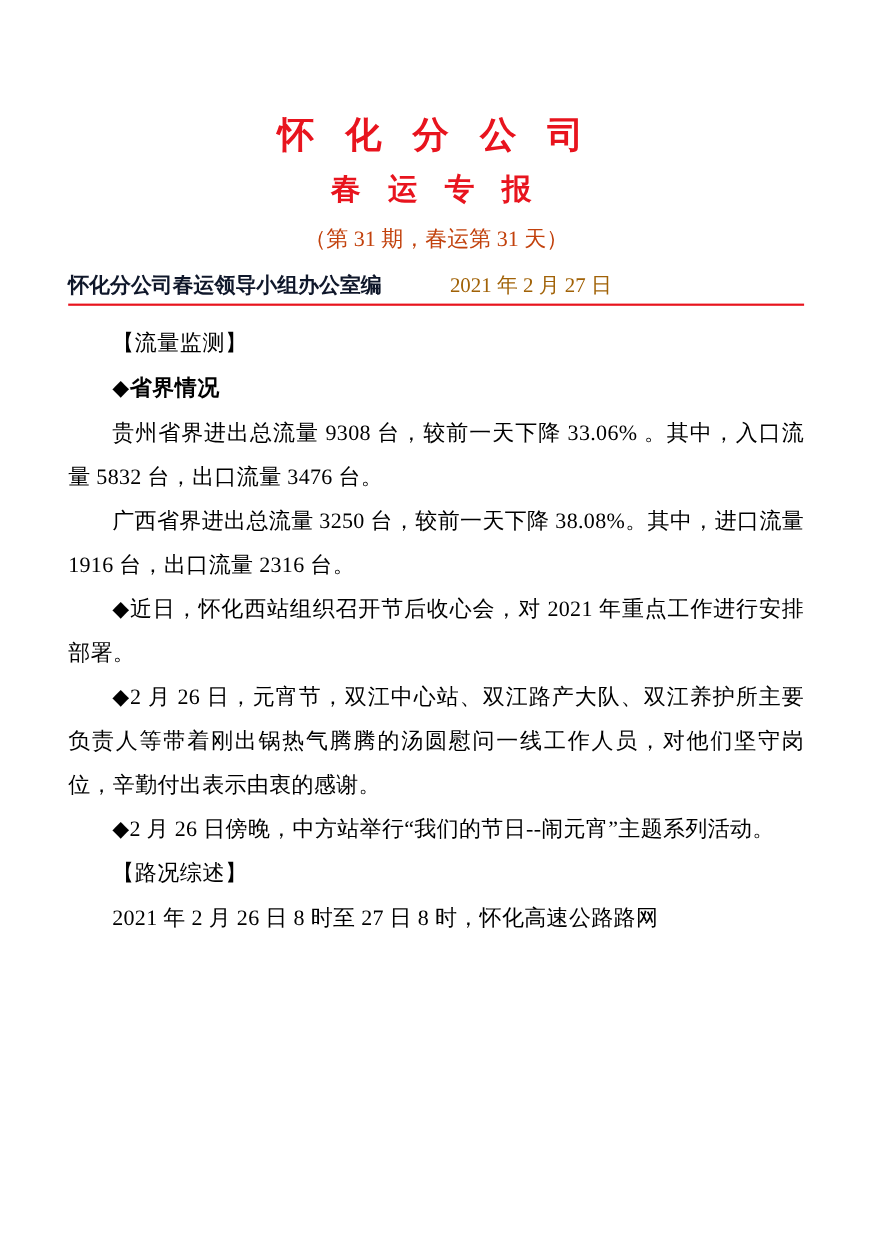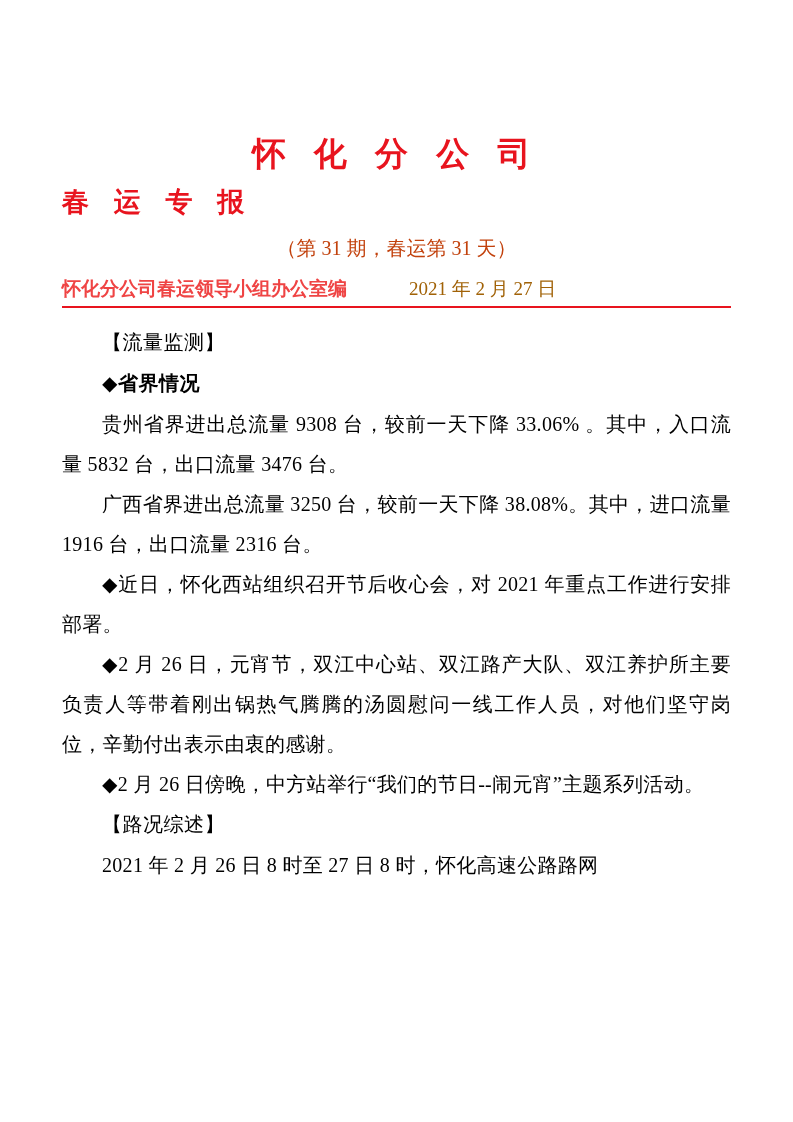--- a/index.html
+++ b/index.html
@@ -19,7 +19,7 @@
     width: 793px;
     height: 1122px;
     box-sizing: border-box;
-    padding: 108px 62px 0 62px;
+    padding: 78px 62px 0 62px;
     position: relative;
   }
   .title-main {

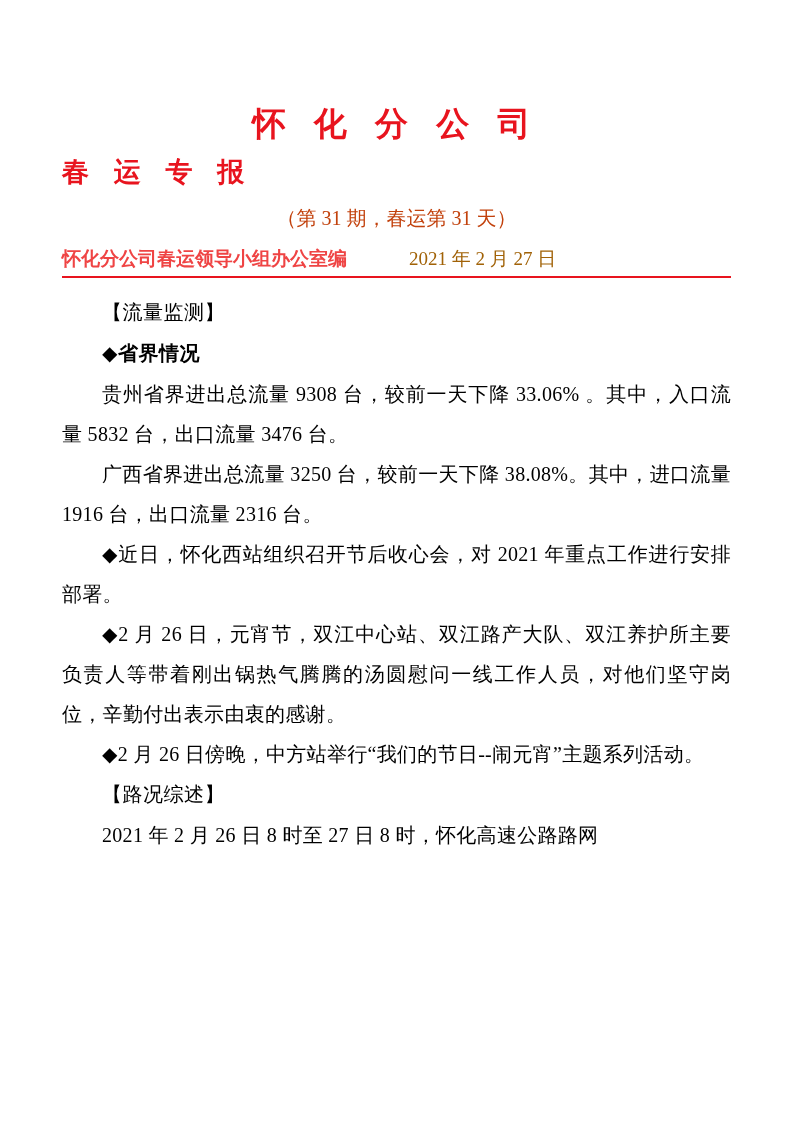--- a/index.html
+++ b/index.html
@@ -33,7 +33,7 @@
     font-family: "Liberation Serif", "DejaVu Serif", serif;
   }
   .title-sub {
-    text-align: left;
+    text-align: center;
     color: #e8141e;
     font-weight: bold;
     font-size: 27px;

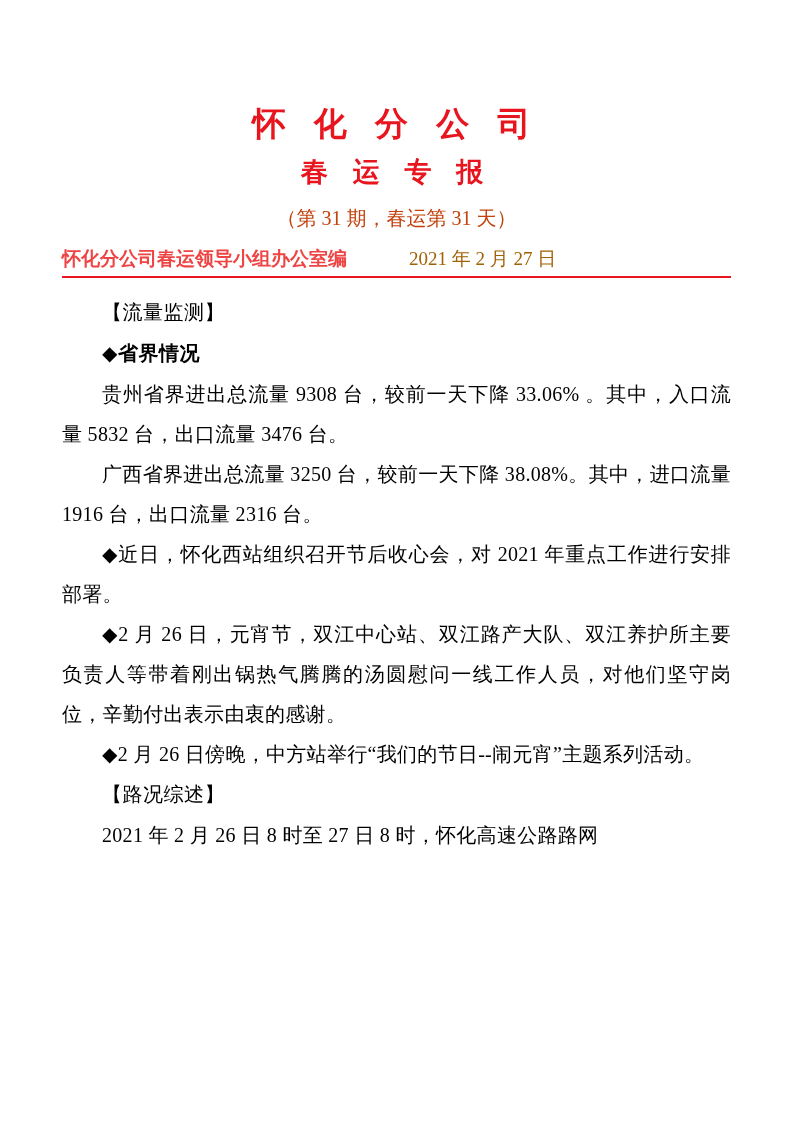--- a/index.html
+++ b/index.html
@@ -59,7 +59,7 @@
     position: relative;
   }
   .meta-left {
-    color: #ef4444;
+    color: #0f172a;
     font-weight: bold;
     font-size: 19px;
     white-space: nowrap;

